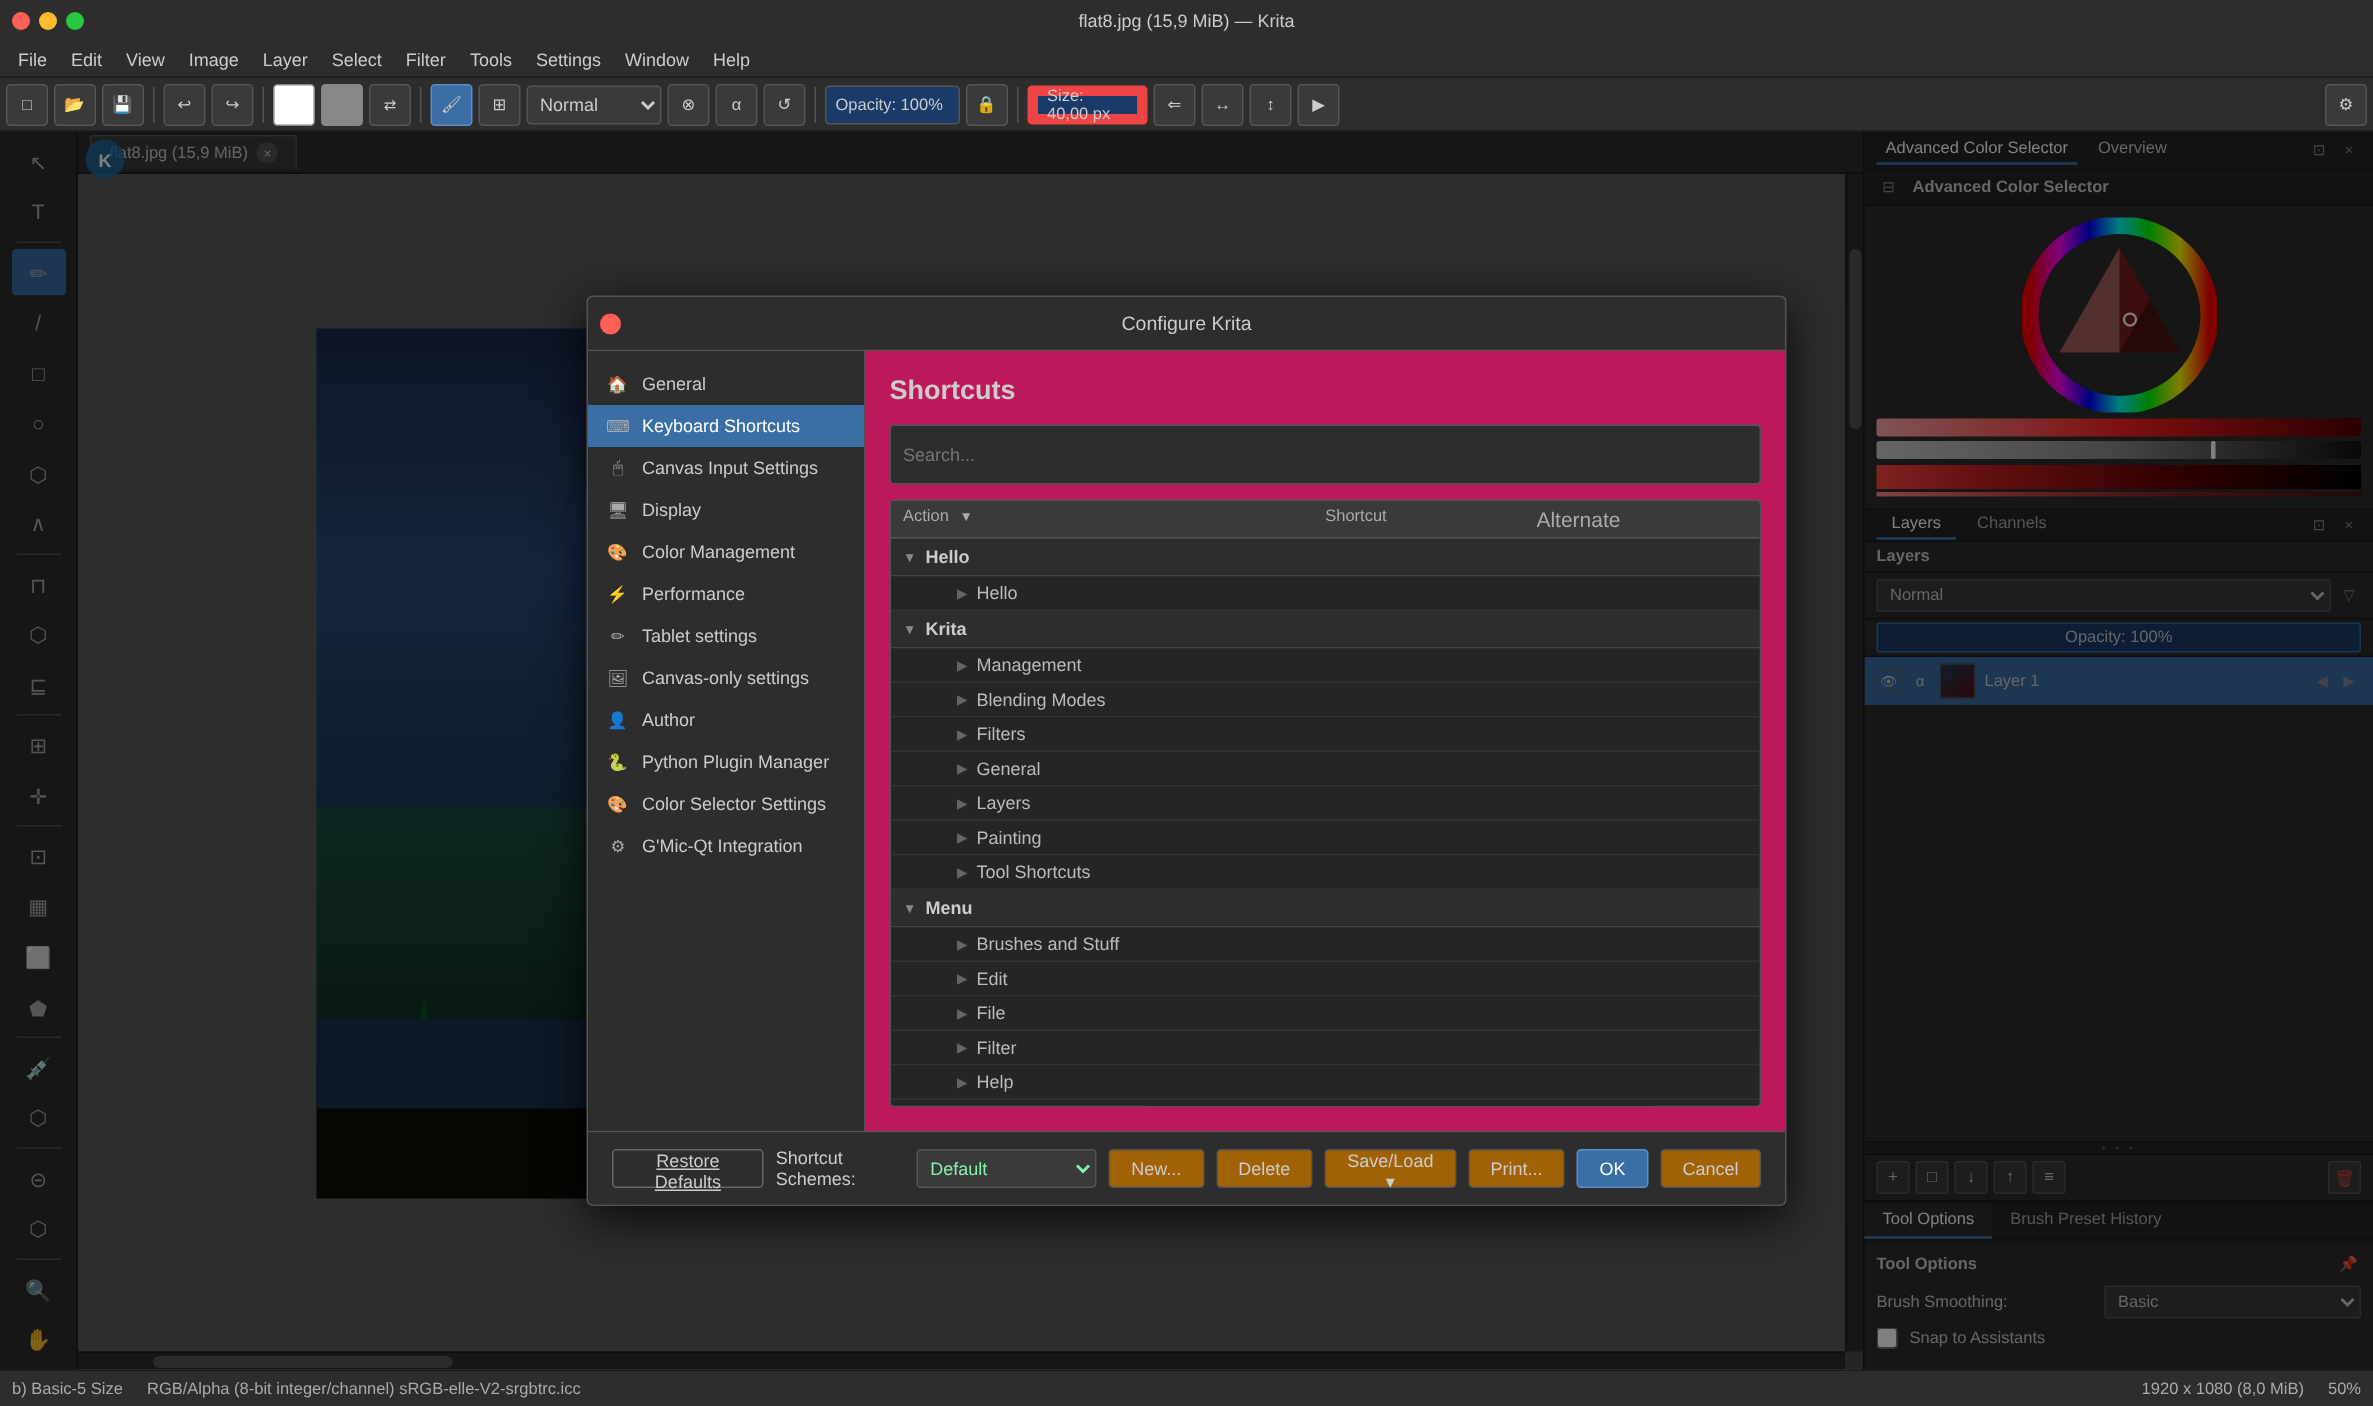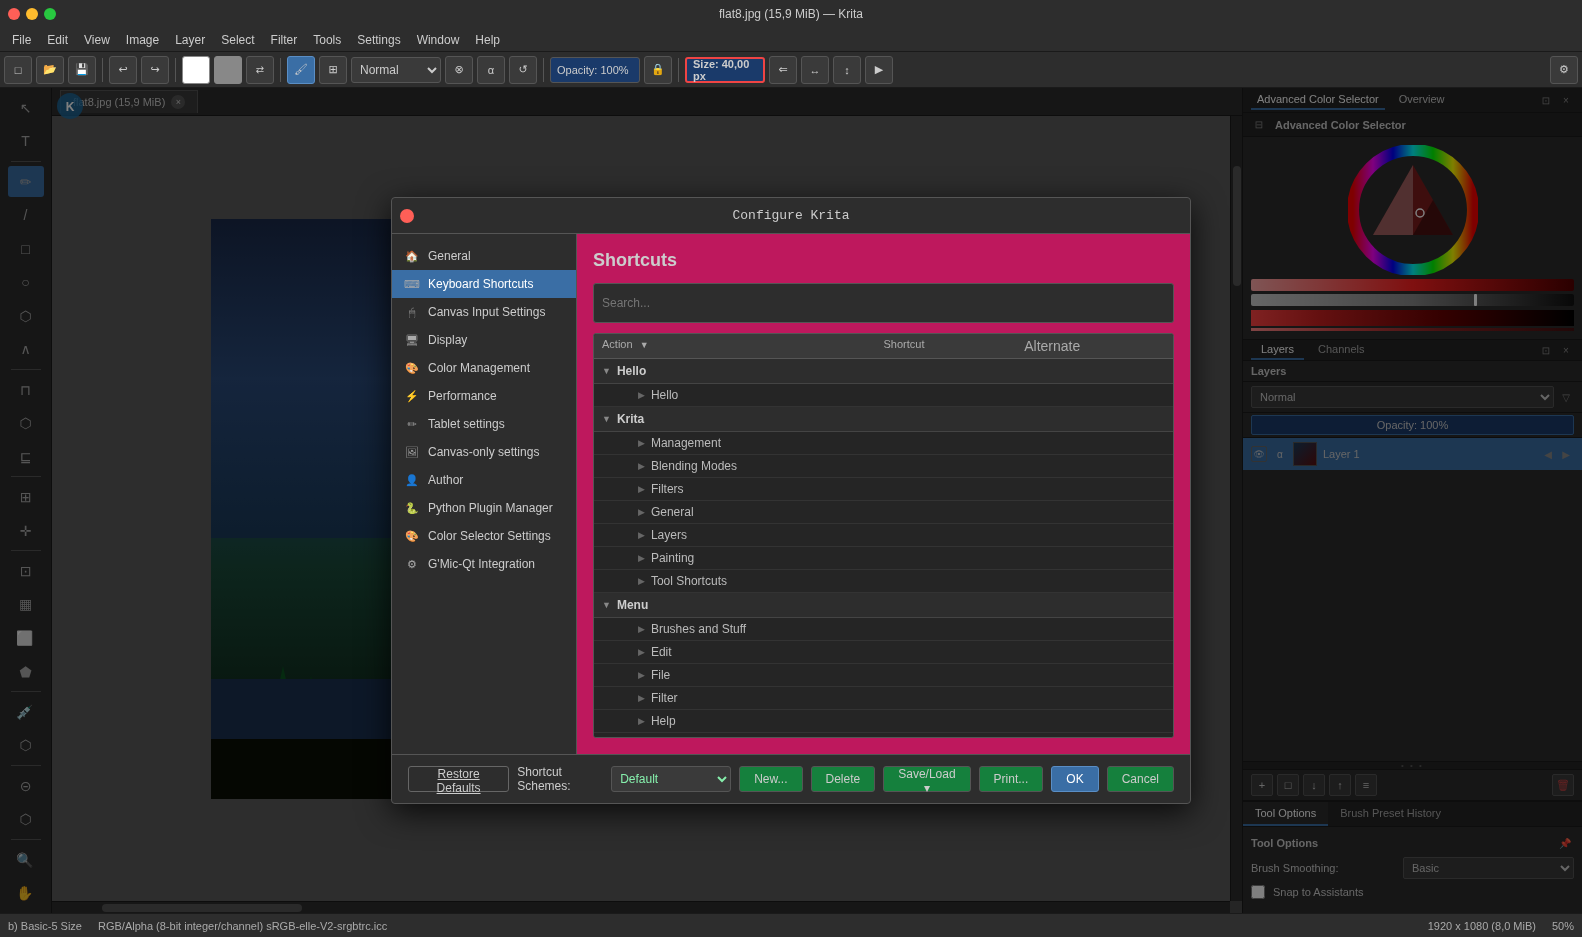--- a/index.html
+++ b/index.html
@@ -101,13 +101,12 @@
     .size-field {
       height: 26px;
       background: #1e1e1e;
-      border: 2px solid #ef4444;
+      border: 7px solid #ef4444;
       color: #ccc;
       padding: 0 6px;
       font-size: 12px;
       border-radius: 3px;
       width: 80px;
-      font-weight: bold;
     }
 
     

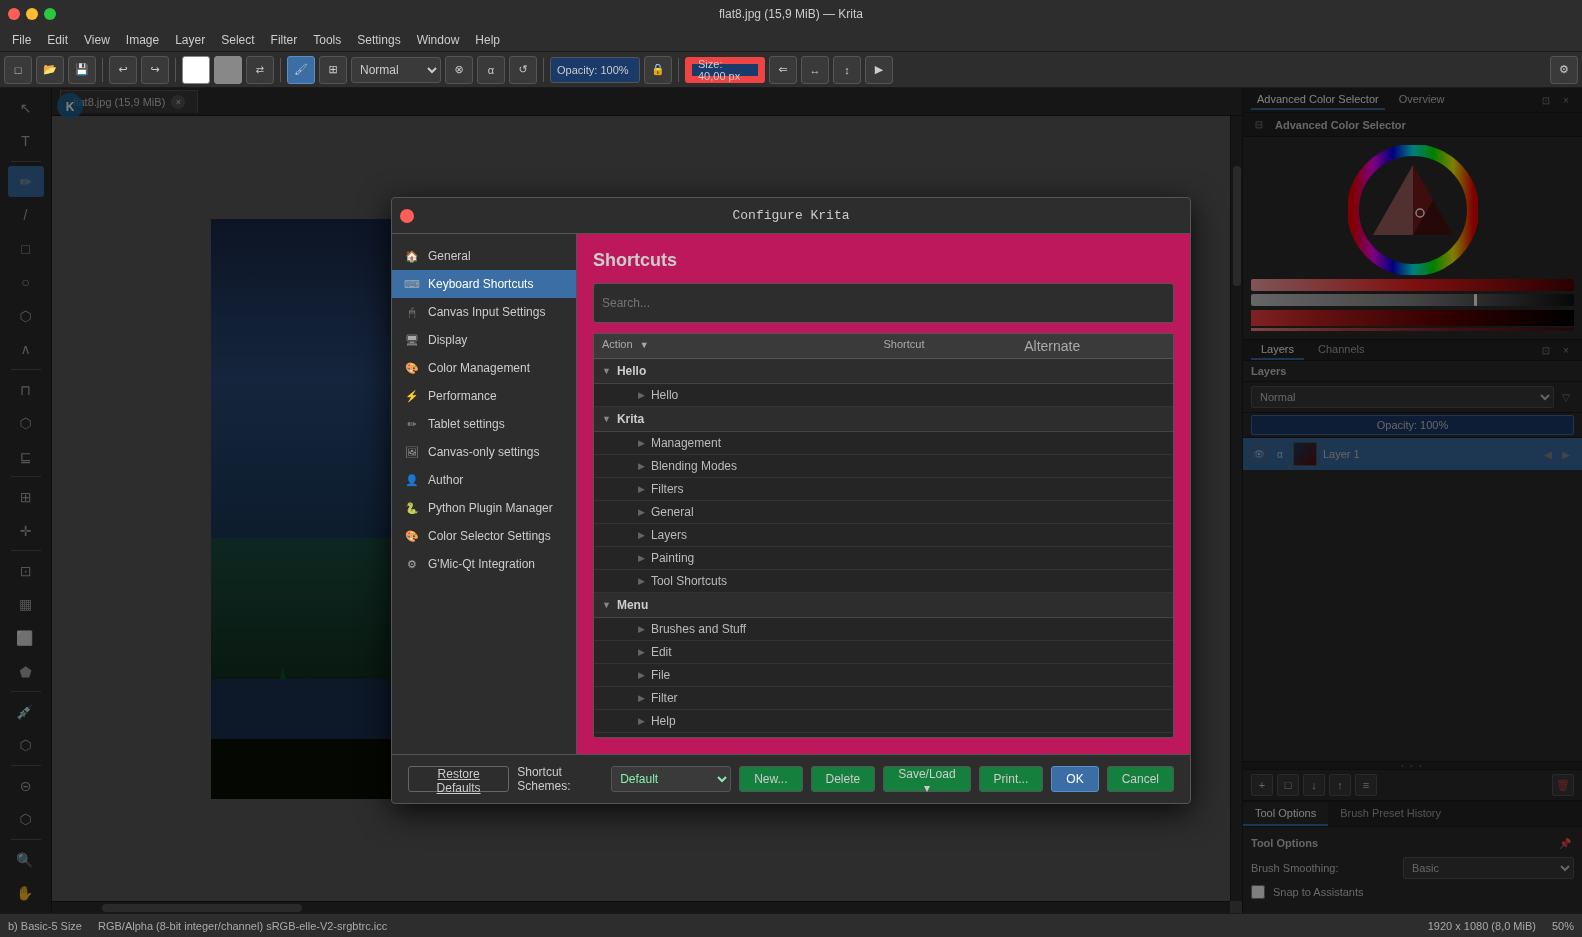--- a/index.html
+++ b/index.html
@@ -418,7 +418,6 @@
       font-size: 13px;
       color: #ccc;
       font-weight: normal;
-      font-family: Liberation Mono, monospace;
     }
     .dialog-close-btn {
       position: absolute;

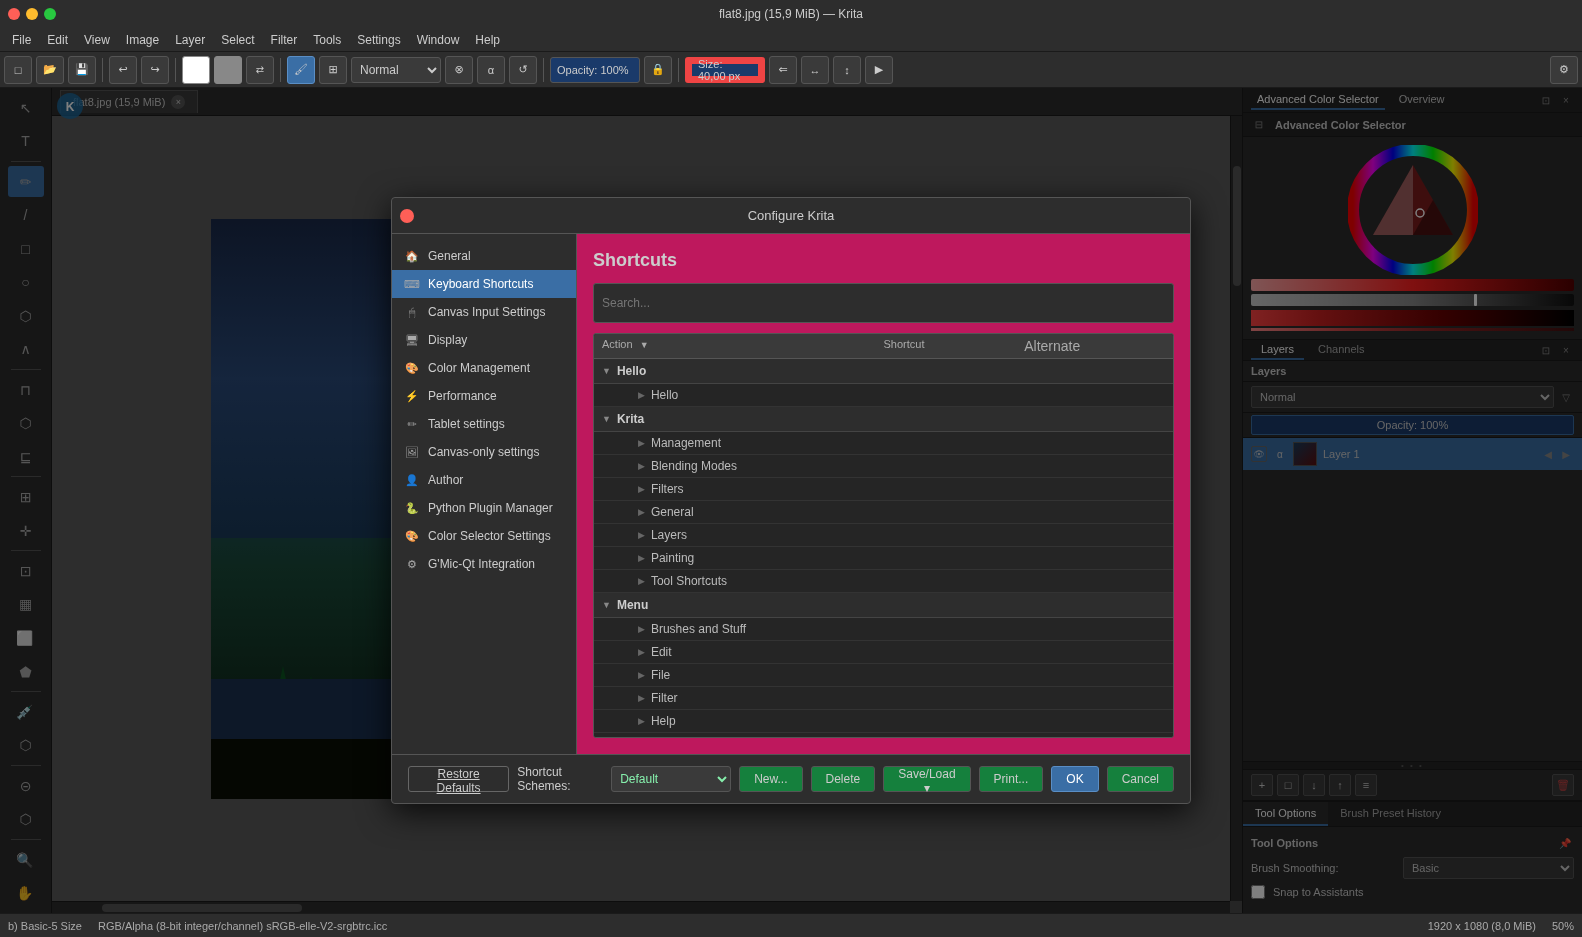--- a/index.html
+++ b/index.html
@@ -558,7 +558,7 @@
     .dialog-btn {
       height: 26px;
       padding: 0 14px;
-      background: #15803d;
+      background: #a16207;
       border: 1px solid #555;
       color: #ccc;
       font-size: 12px;

